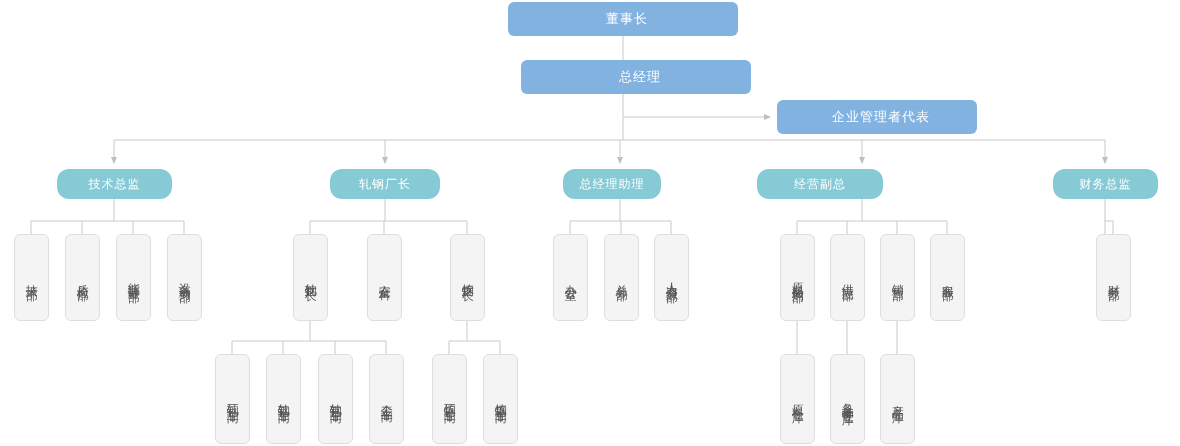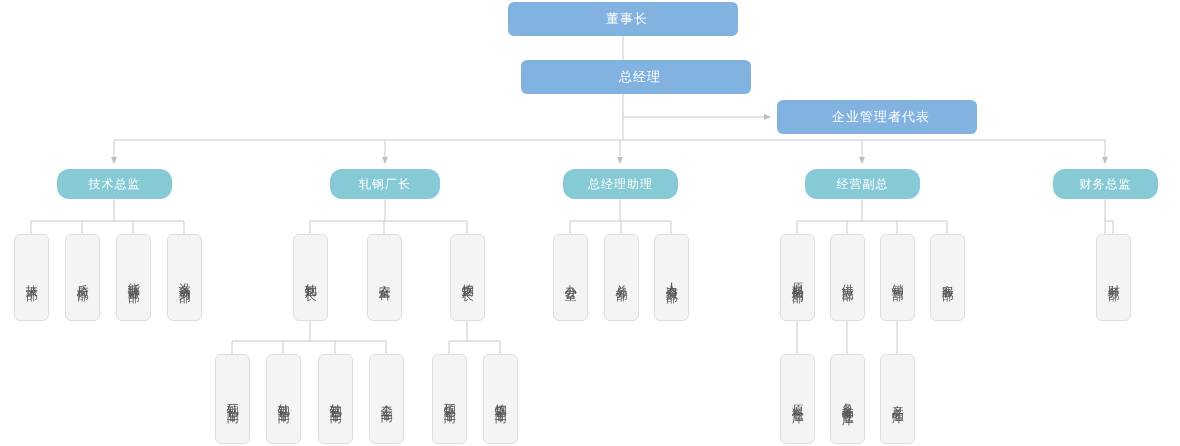--- a/index.html
+++ b/index.html
@@ -146,7 +146,7 @@
       <div class="node teal" style="left: 330px; top: 169px; width: 110px; height: 30px;">
         <span class="htext">轧钢厂长</span>
       </div>
-      <div class="node teal" style="left: 563px; top: 169px; width: 115px; height: 30px;">
+      <div class="node teal" style="left: 563px; top: 169px; width: 98px; height: 30px;">
         <span class="htext">总经理助理</span>
       </div>
       <div class="node teal" style="left: 805px; top: 169px; width: 115px; height: 30px; justify-content: center;">

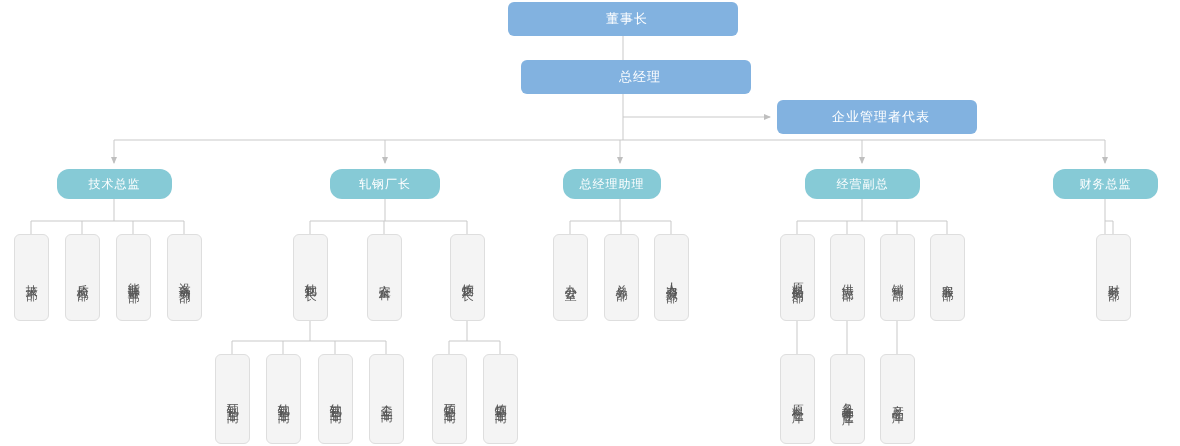--- a/index.html
+++ b/index.html
@@ -149,7 +149,7 @@
       <div class="node teal" style="left: 563px; top: 169px; width: 98px; height: 30px;">
         <span class="htext">总经理助理</span>
       </div>
-      <div class="node teal" style="left: 805px; top: 169px; width: 115px; height: 30px; justify-content: center;">
+      <div class="node teal" style="left: 757px; top: 169px; width: 126px; height: 30px; justify-content: center;">
         <span class="htext">经营副总</span>
       </div>
       <div class="node teal" style="left: 1053px; top: 169px; width: 105px; height: 30px;">

